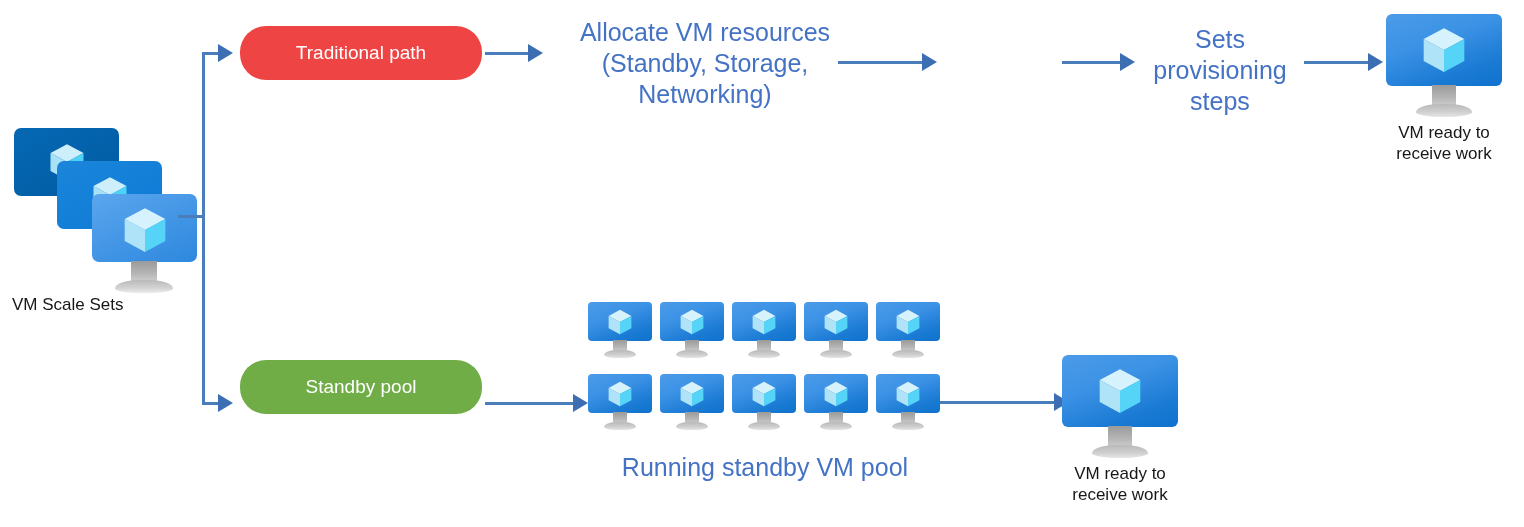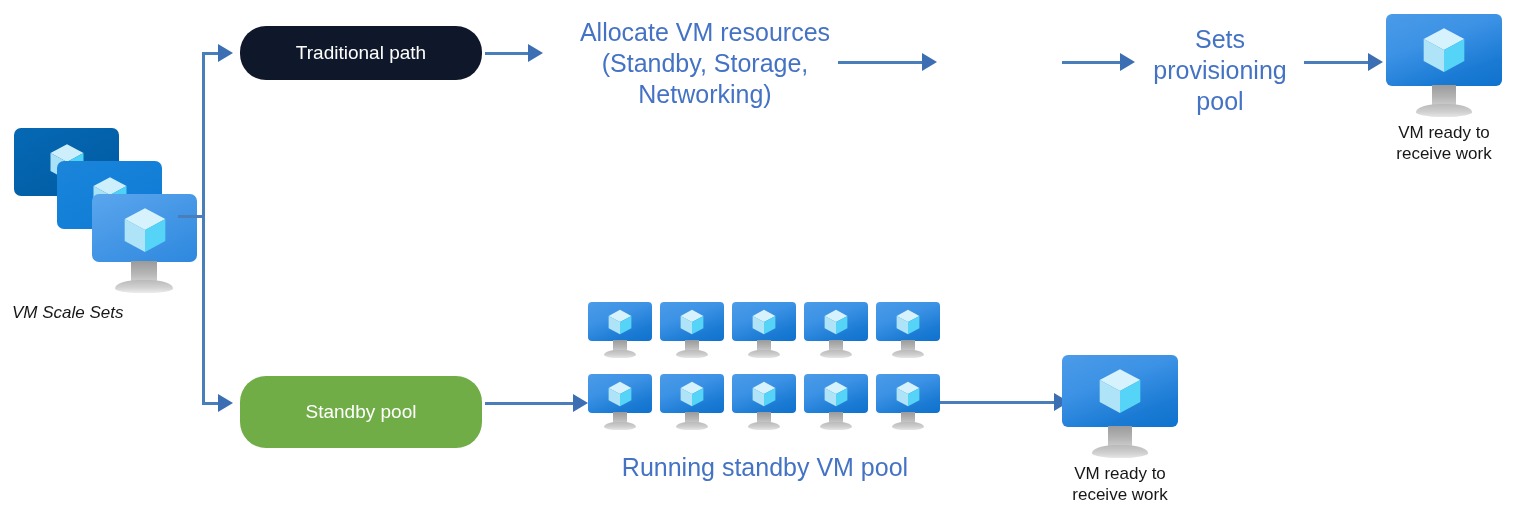--- a/index.html
+++ b/index.html
@@ -44,7 +44,7 @@
     font-family: "Liberation Sans", sans-serif;
     box-sizing: border-box;
   }
-  .pill-orange { background: #0f172a; }
+  .pill-orange { background: #ef4444; }
   .pill-green  { background: #70AD47; }
 
   

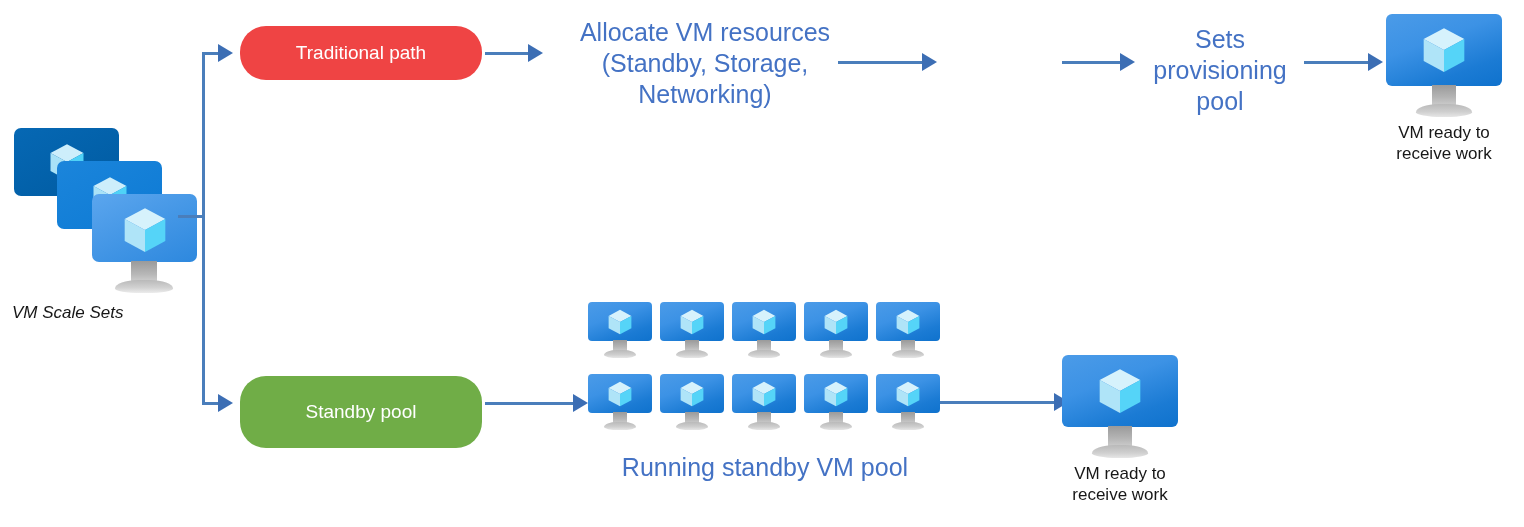--- a/index.html
+++ b/index.html
@@ -170,7 +170,7 @@
   <div class="abs" style="left:1132px; top:24px; width:176px;">
     <div class="blue-text">Sets</div>
     <div class="blue-text">provisioning</div>
-    <div class="blue-text">pool</div>
+    <div class="blue-text">steps</div>
   </div>
 
   <div class="hline abs" style="left:1304px; top:61px; width:68px;"></div>

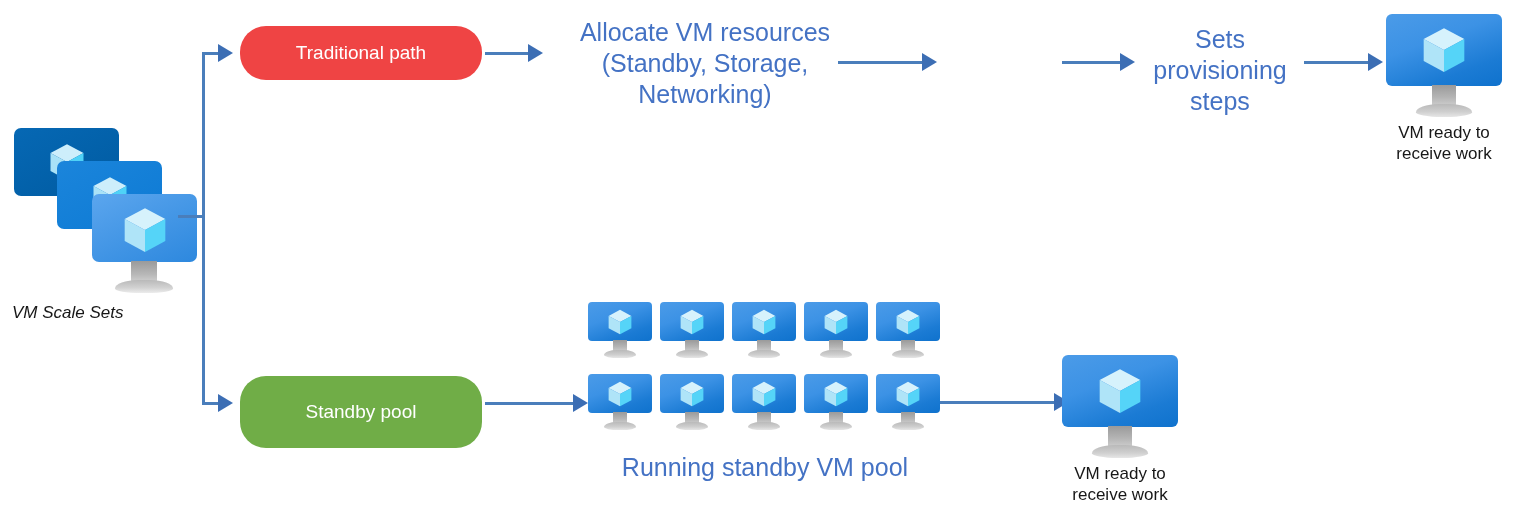--- a/index.html
+++ b/index.html
@@ -137,7 +137,7 @@
                 background:linear-gradient(180deg,#b9b9b9 0%,#d2d2d2 60%,#ececec 100%);
                 border-radius:46% 46% 50% 50% / 75% 75% 40% 40%;"></div>
 
-    <div class="black-label abs" style="left:-2px; top:174px; width:240px; text-align:left;font-style:italic;">VM Scale Sets</div>
+    <div class="black-label abs" style="left:-2px; top:166px; width:240px; text-align:left;">VM Scale Sets</div>
   </div>
 
   <div class="hline abs" style="left:178px; top:215px; width:27px;"></div>

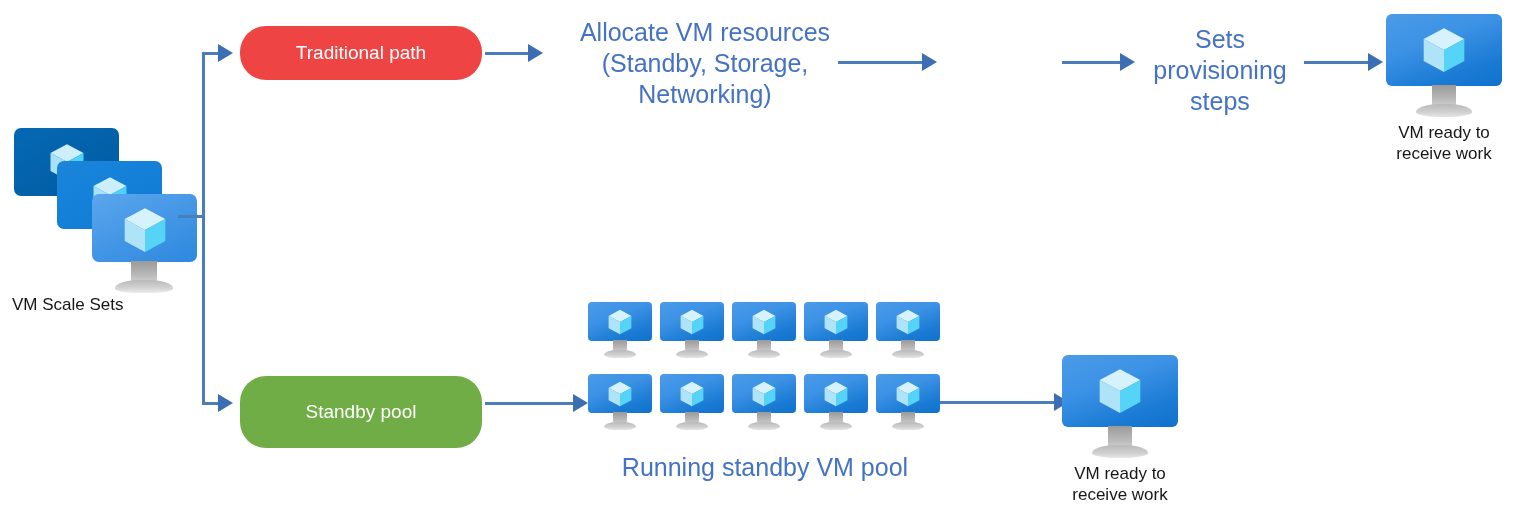--- a/index.html
+++ b/index.html
@@ -190,7 +190,7 @@
     <div class="black-label caption" style="top:129px;">receive work</div>
   </div>
 
-  <div class="pill pill-green abs" style="left:240px; top:376px; width:242px; height:72px;">Standby pool</div>
+  <div class="pill pill-green abs" style="left:240px; top:360px; width:242px; height:54px;">Standby pool</div>
 
   <div class="hline abs" style="left:485px; top:402px; width:92px;"></div>
   <div class="arrowhead abs" style="left:573px; top:394px;"></div>

